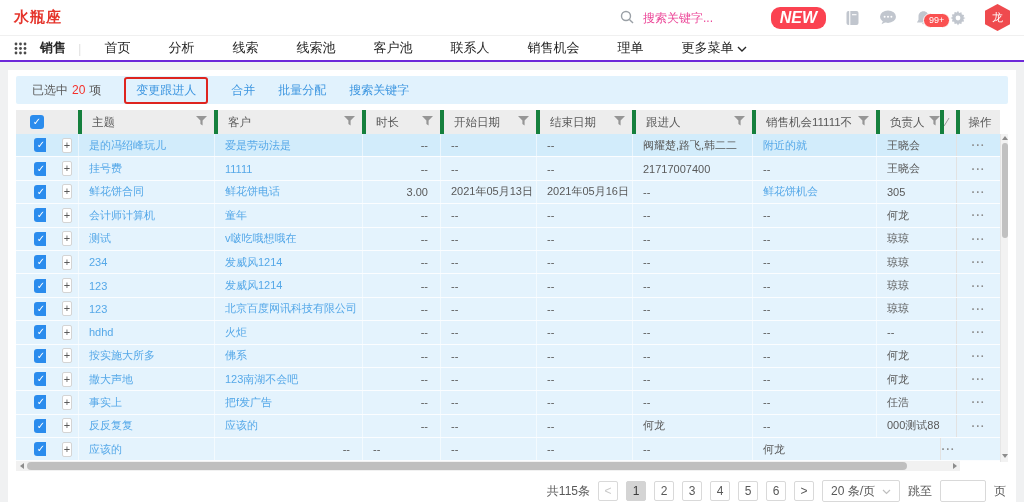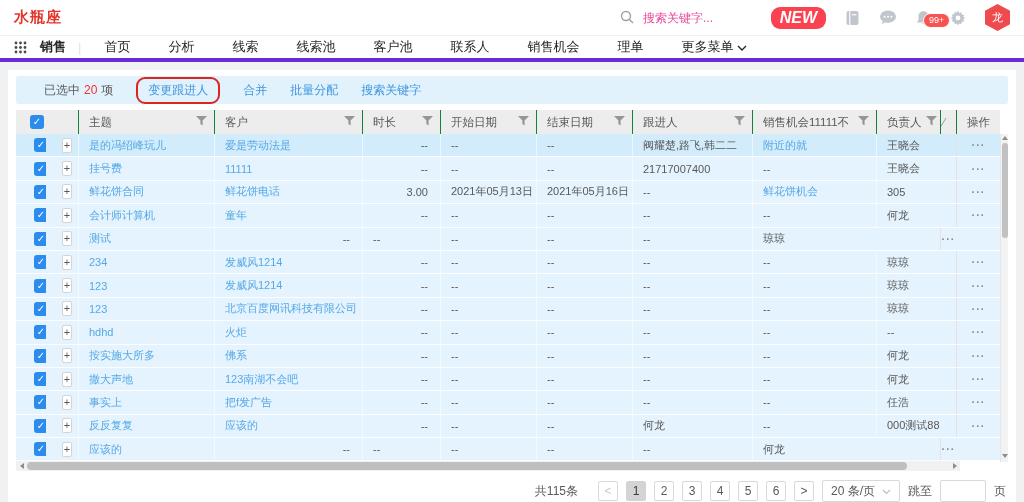--- a/index.html
+++ b/index.html
@@ -18,7 +18,7 @@
   .avatar { width:25px; height:27px; background:#ef4a4e; color:#fff; font-size:11px; display:flex; align-items:center; justify-content:center; clip-path:polygon(50% 0,100% 25%,100% 75%,50% 100%,0 75%,0 25%); }
 
   
-  .nav { height:26px; background:#fff; border-bottom:4px solid #6d28d9; display:flex; align-items:center; padding:0 14px; font-size:13px; color:#262626; }
+  .nav { height:26px; background:#fff; border-bottom:2px solid #6d28d9; display:flex; align-items:center; padding:0 14px; font-size:13px; color:#262626; }
   .nav-app { font-weight:bold; margin:0 12px 0 11px; }
   .nav-divider { color:#e3e3e3; margin-right:4px; }
   .nav-item { padding:0 19px; cursor:pointer; white-space:nowrap; }

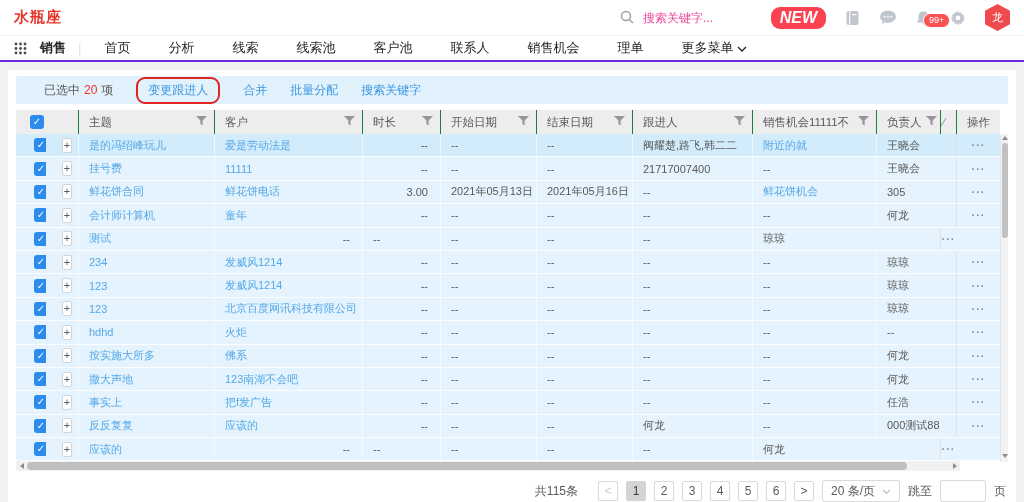--- a/index.html
+++ b/index.html
@@ -28,7 +28,7 @@
   .main { height:440px; padding:8px 8px 0; }
   .card { background:#fff; height:432px; padding-top:6px; position:relative; }
 
-  .action-bar { margin:0 8px; height:28px; background:#e1f2fd; border-radius:2px; display:flex; align-items:center; padding-left:28px; gap:23px; font-size:12px; }
+  .action-bar { margin:0 8px; height:28px; background:#e1f2fd; border-radius:2px; display:flex; align-items:center; padding-left:16px; gap:23px; font-size:12px; }
   .sel-count { color:#f5302a; margin:0 4px; }
   .bar-link { color:#3d96e0; cursor:pointer; white-space:nowrap; }
   .red-frame { border:2px solid #de241f; border-radius:9px; padding:3px 10px; }

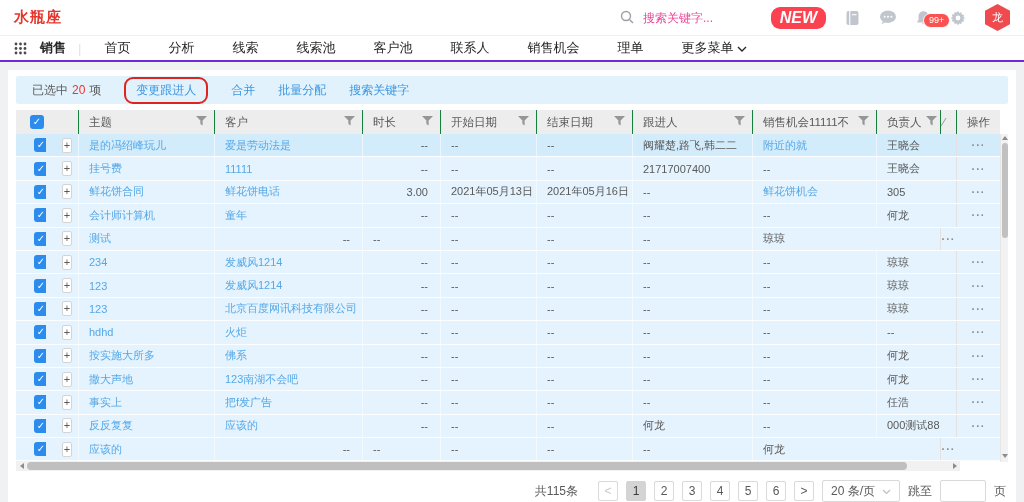--- a/index.html
+++ b/index.html
@@ -31,7 +31,7 @@
   .action-bar { margin:0 8px; height:28px; background:#e1f2fd; border-radius:2px; display:flex; align-items:center; padding-left:16px; gap:23px; font-size:12px; }
   .sel-count { color:#f5302a; margin:0 4px; }
   .bar-link { color:#3d96e0; cursor:pointer; white-space:nowrap; }
-  .red-frame { border:2px solid #de241f; border-radius:9px; padding:3px 10px; }
+  .red-frame { border:2px solid #de241f; border-radius:3px; padding:3px 10px; }
 
   
   .table-wrap { margin:6px 8px 0; position:relative; }

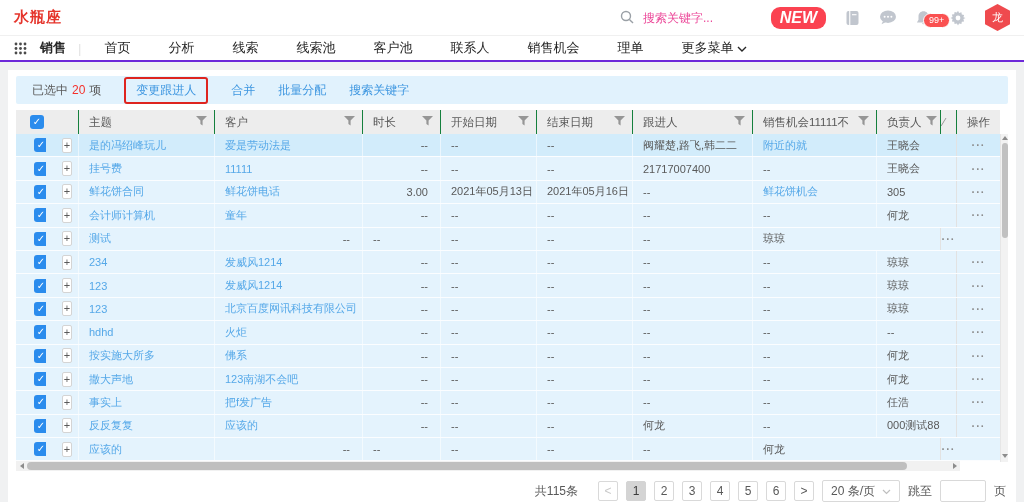--- a/index.html
+++ b/index.html
@@ -37,7 +37,7 @@
   .table-wrap { margin:6px 8px 0; position:relative; }
   .grid-cols { display:grid; grid-template-columns:30px 32px 136px 148px 78px 96px 96px 120px 124px 64px 16px 44px; width:984px; }
   .thead { background:#ededed; height:24px; color:#595959; font-size:11.5px; }
-  .th { display:flex; align-items:center; justify-content:space-between; padding:0 7px 0 10px; border-left:1px solid #15803d; overflow:hidden; white-space:nowrap; height:24px; }
+  .th { display:flex; align-items:center; justify-content:space-between; padding:0 7px 0 10px; border-left:4px solid #15803d; overflow:hidden; white-space:nowrap; height:24px; }
   .th.nb { border-left:none; padding-left:8px; }
   .th .fl { flex:0 0 auto; cursor:pointer; margin-left:4px; }
   .th.actions-h { justify-content:center; padding:0; }

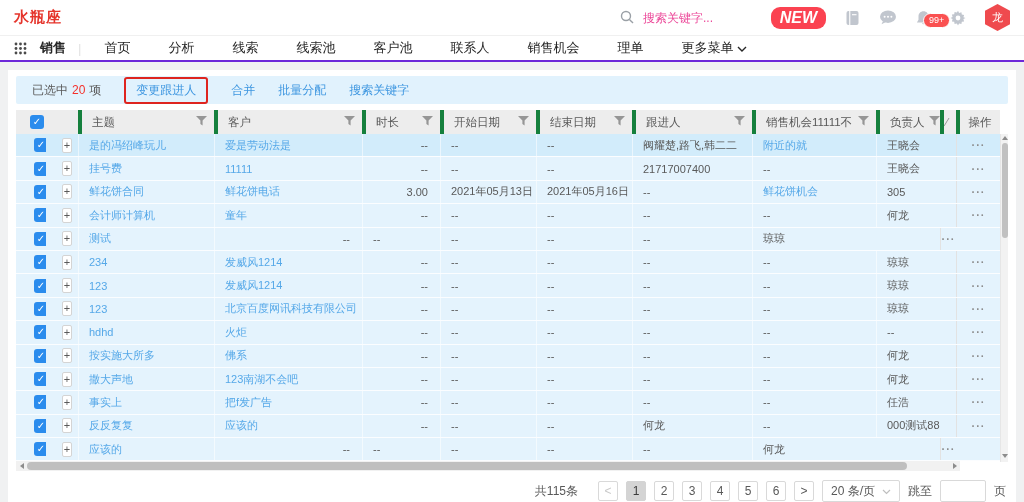--- a/index.html
+++ b/index.html
@@ -325,6 +325,7 @@
               <span class="expand">+</span>
             </div>
             <div class="td link">测试</div>
+            <div class="td link">v啵吃哦想哦在</div>
             <div class="td num">--</div>
             <div class="td ">--</div>
             <div class="td ">--</div>

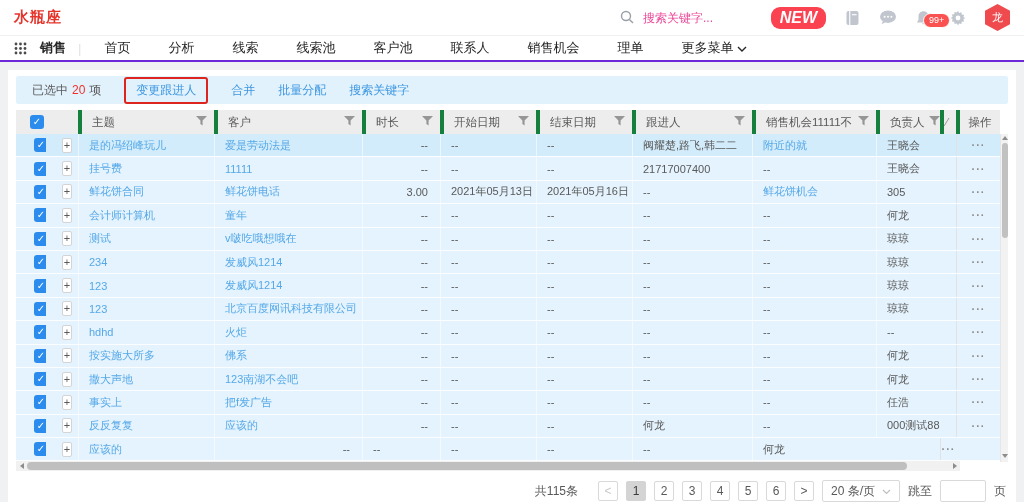--- a/index.html
+++ b/index.html
@@ -69,7 +69,7 @@
 
   
   .pagination { display:flex; align-items:center; justify-content:flex-end; gap:8px; margin:9px 10px 0 0; font-size:12px; color:#595959; }
-  .pg-total { margin-right:12px; }
+  .pg-total { margin-right:0; }
   .pg-box { min-width:20px; height:20px; border:1px solid #d9d9d9; border-radius:2px; background:#fff; display:flex; align-items:center; justify-content:center; cursor:pointer; padding:0 3px; }
   .pg-box.active { background:#d4d4d4; border-color:#d4d4d4; color:#3c3c3c; }
   .pg-box.disabled { color:#c9c9c9; }

